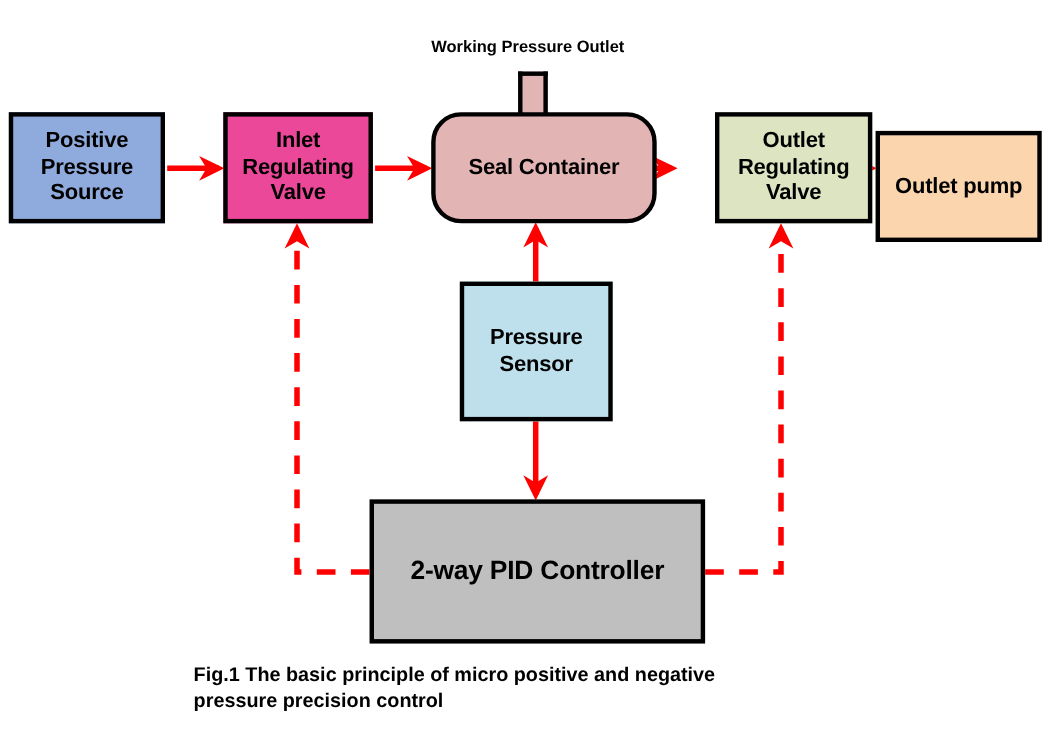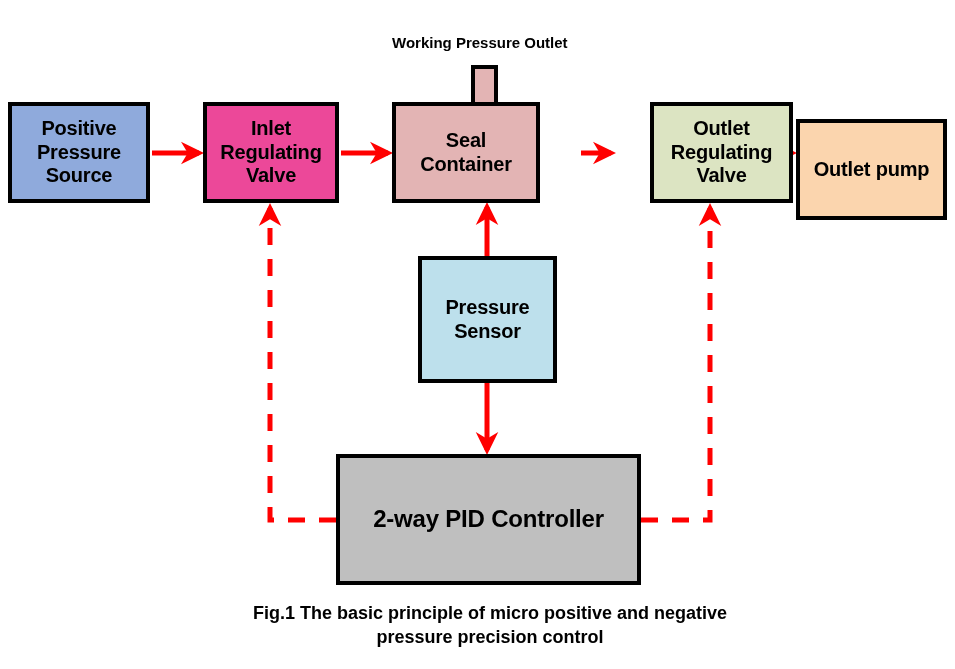--- a/index.html
+++ b/index.html
@@ -100,7 +100,7 @@
 Regulating
 Valve</span>
   </div>
-  <div class="node" id="node-2" style="left: 392px; top: 102px; width: 148px; height: 101px; background: rgb(227, 180, 180); font-size: 20px; border-color: rgb(0, 0, 0);">
+  <div class="node" id="node-2" style="left: 392px; top: 102px; width: 205px; height: 101px; background: rgb(227, 180, 180); font-size: 20px; border-color: rgb(0, 0, 0); border-radius: 27px;">
     <span class="label">Seal Container</span>
   </div>
   <div class="node" id="node-3" style="left: 615px; top: 102px; width: 143px; height: 101px; background: rgb(220, 228, 194); font-size: 20px; border-color: rgb(0, 0, 0); margin-left: 35px;">

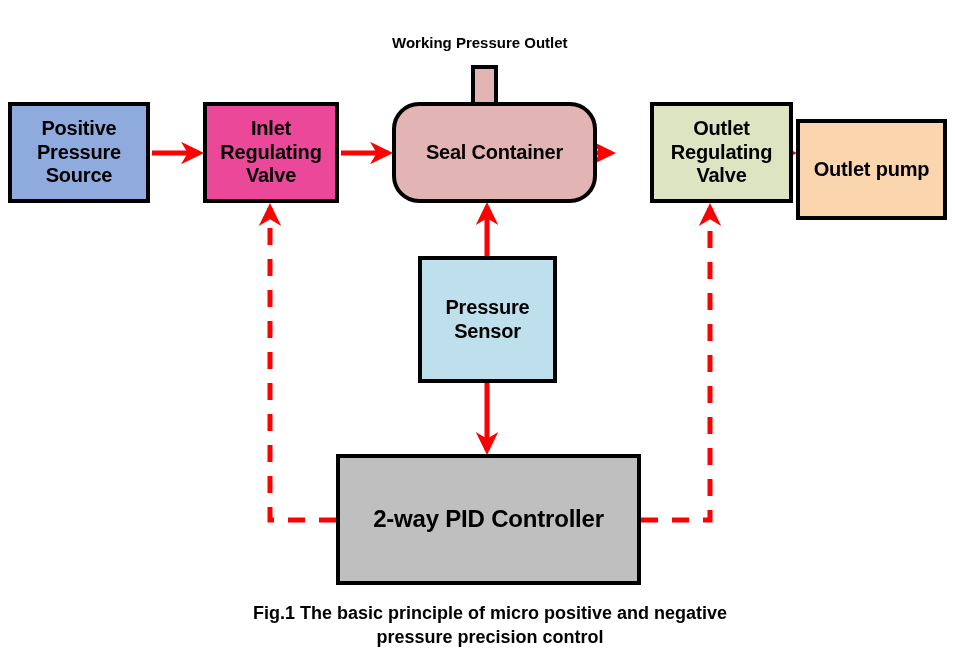--- a/index.html
+++ b/index.html
@@ -52,7 +52,6 @@
     position: absolute;
     font-weight: bold;
     color: #000000;
-    text-align: center;
     line-height: 1.35;
     white-space: pre-line;
   }

